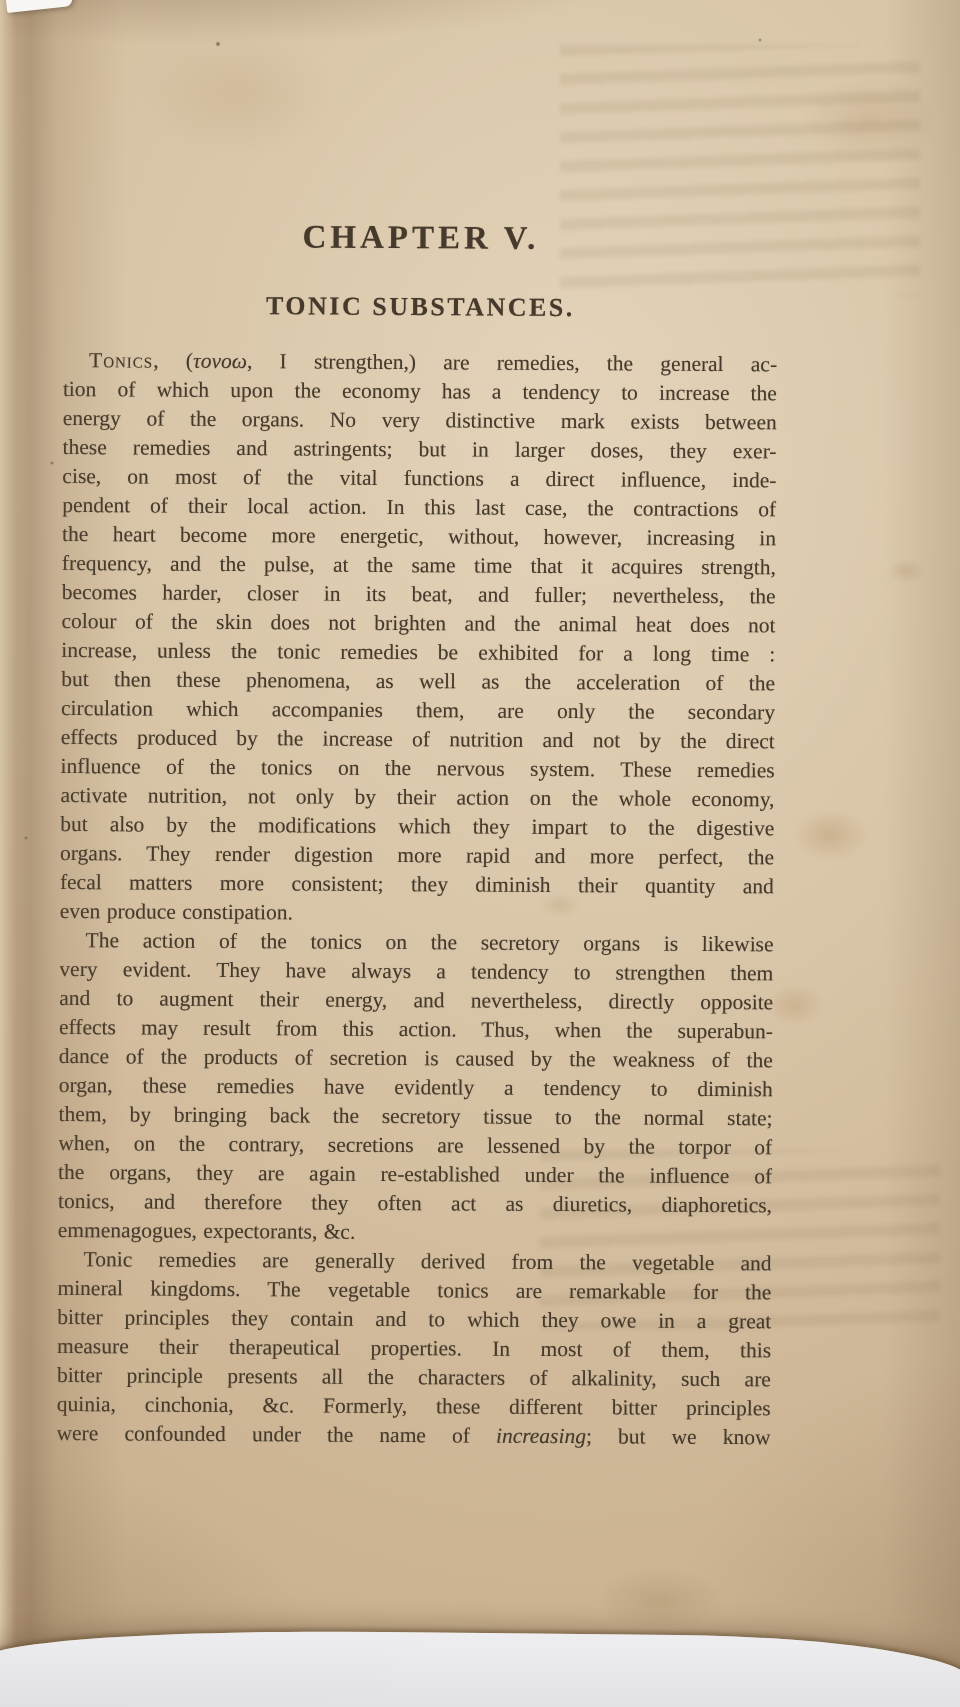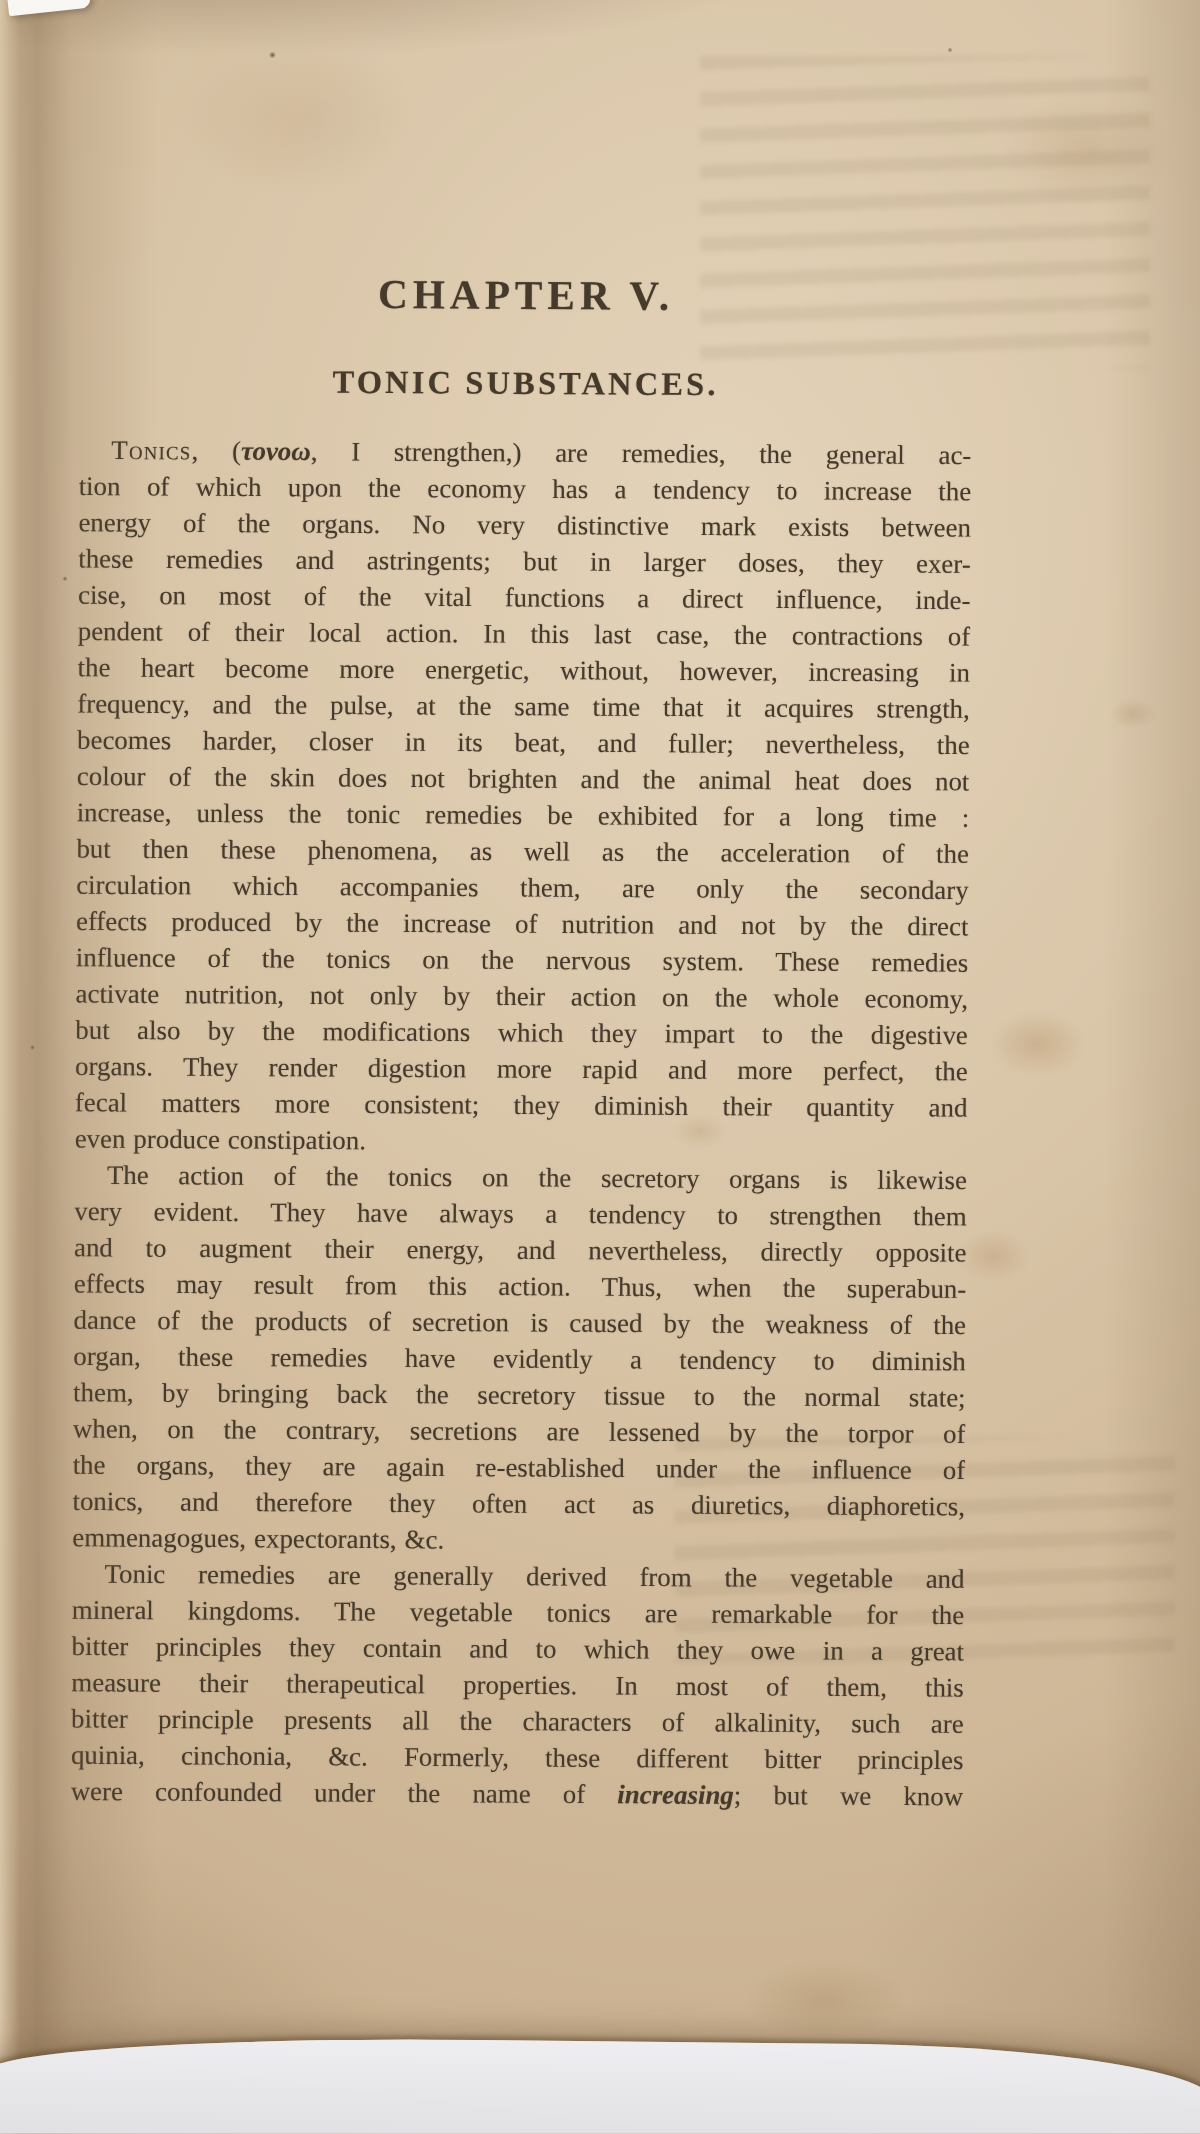--- a/index.html
+++ b/index.html
@@ -124,7 +124,7 @@
   .line.first { text-indent: 26px; }
   .line.lastline { text-align-last: left; }
   .sc { font-variant: small-caps; letter-spacing: 1px; }
-  .it { font-style: italic; font-weight: bold; }
+  .it { font-style: italic; }
 </style>
 </head>
 <body>

